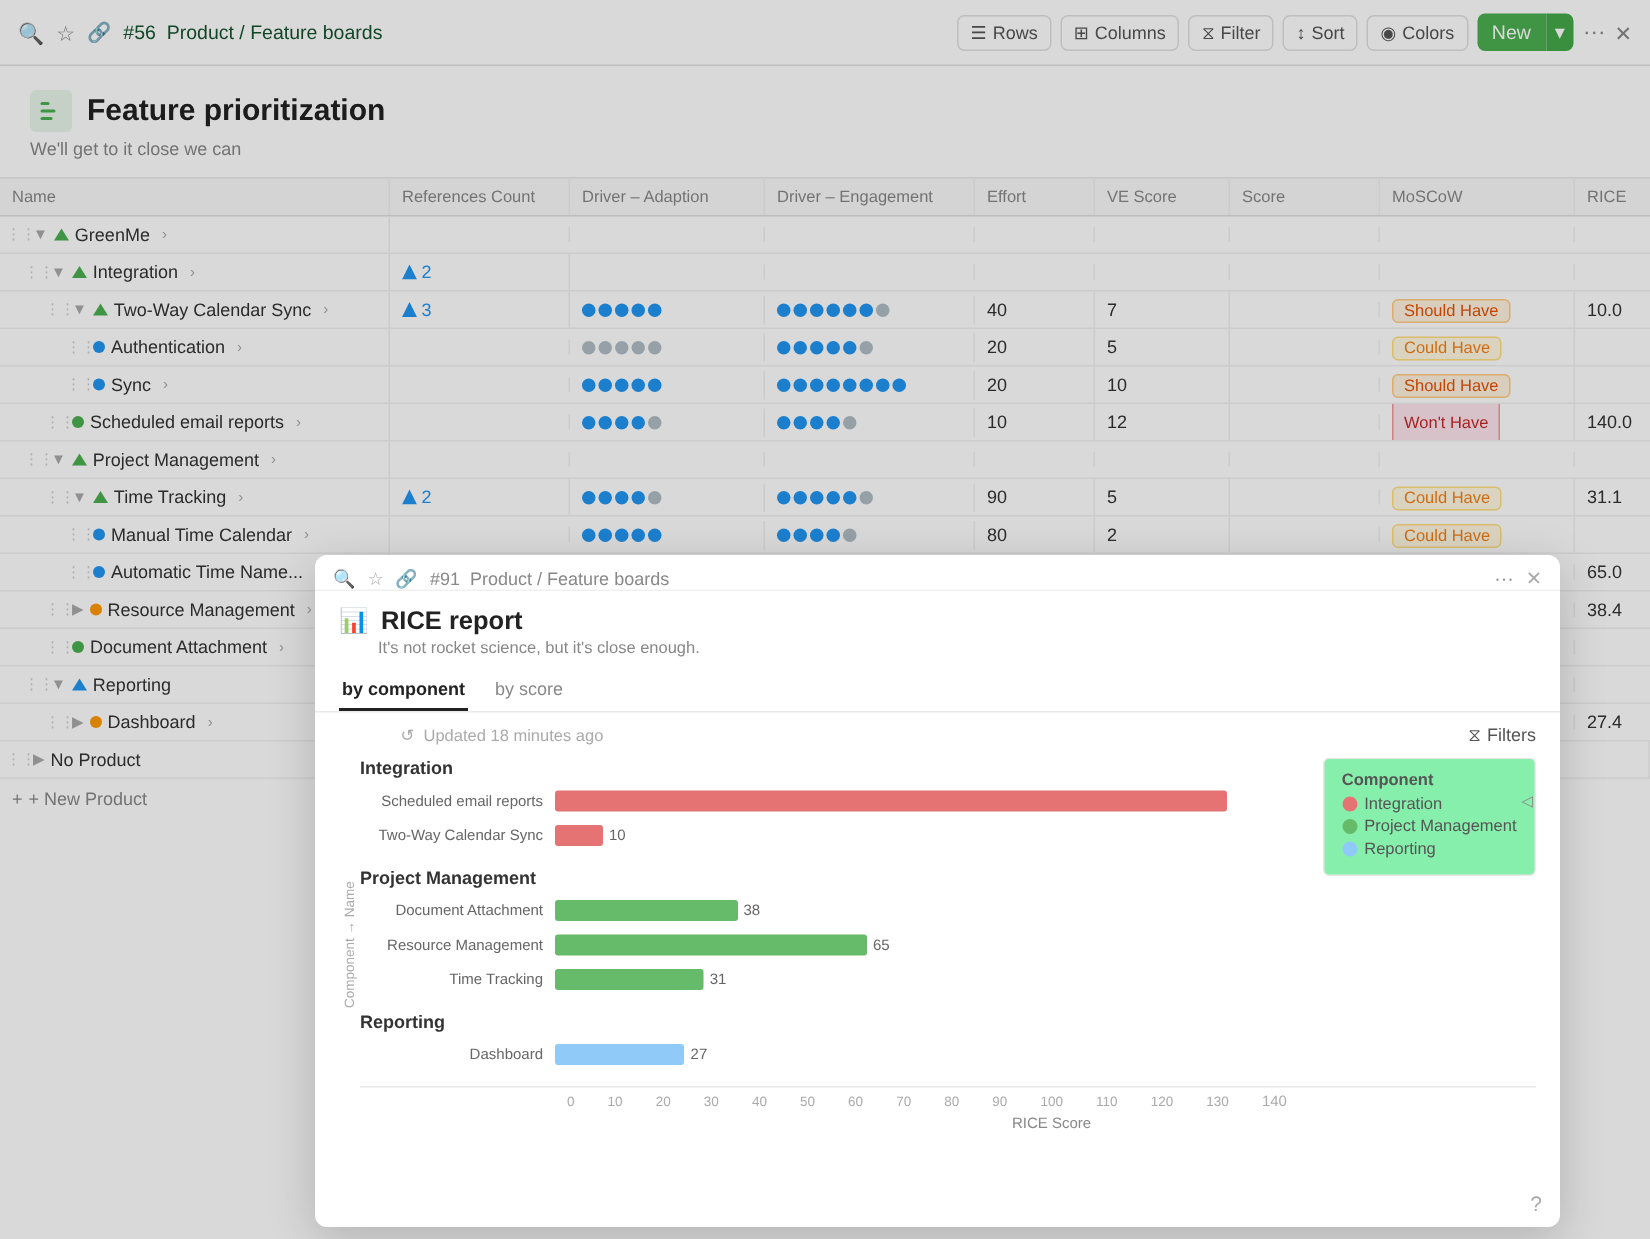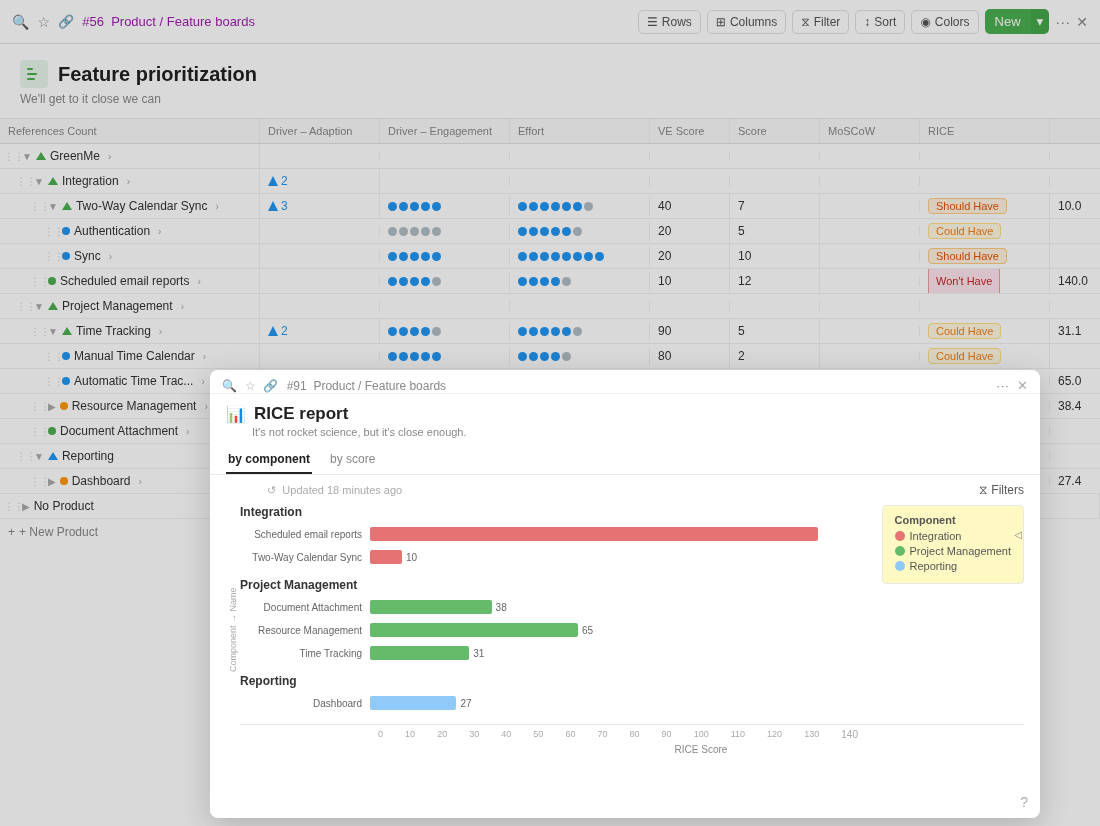--- a/index.html
+++ b/index.html
@@ -11,7 +11,7 @@
     .top-bar-right { display: flex; align-items: center; gap: 6px; }
     .nav-icon { color: #888; cursor: pointer; font-size: 14px; }
     .breadcrumb { color: #888; font-size: 13px; }
-    .breadcrumb span { color: #a21caf; text-align: center; }
+    .breadcrumb span { color: #14532d; text-align: center; }
     .tb-btn { display: flex; align-items: center; gap: 4px; padding: 4px 8px; border-radius: 5px; border: 1px solid #e0e0e0; background: #fff; cursor: pointer; color: #555; font-size: 12px; }
     .new-btn { background: #4caf50; color: #fff; border: none; border-radius: 5px; padding: 5px 10px; font-size: 13px; cursor: pointer; display: flex; align-items: center; gap: 4px; }
     .new-btn-caret { background: #45a849; color: #fff; border: none; border-radius: 0 5px 5px 0; padding: 5px 6px; cursor: pointer; }

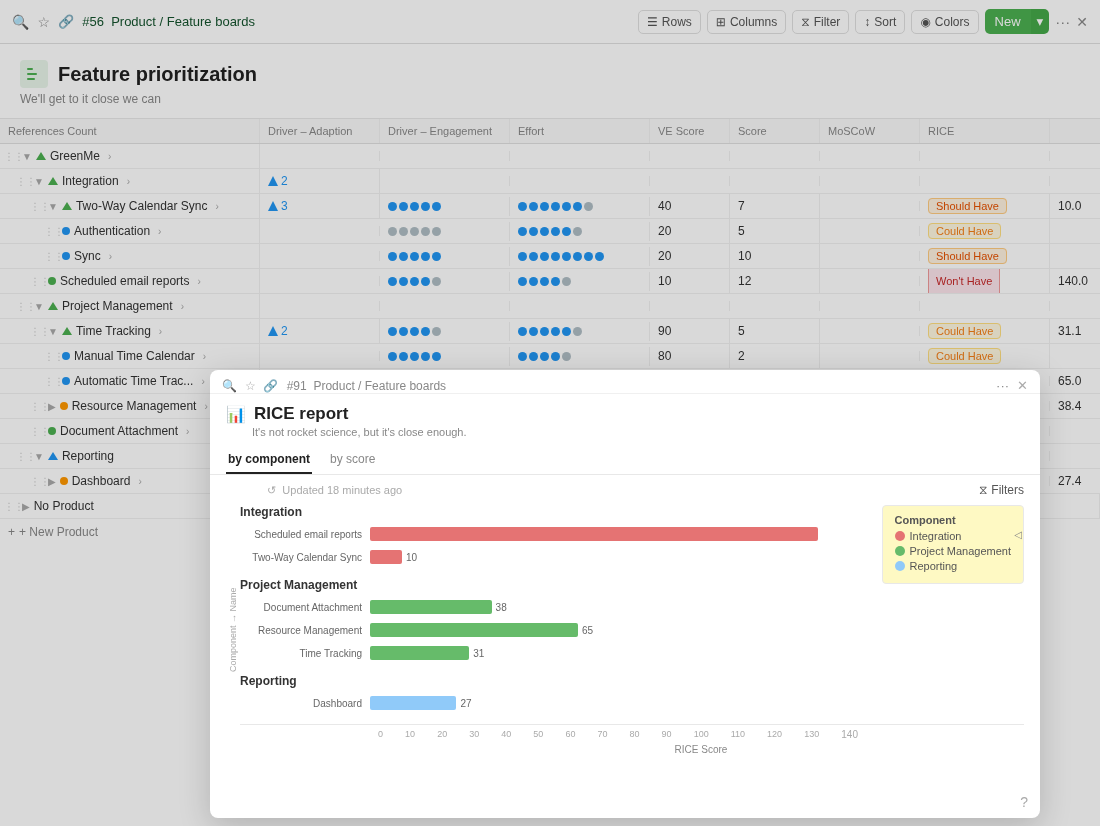--- a/index.html
+++ b/index.html
@@ -149,6 +149,7 @@
   <div class="table-area">
 
     <div class="table-header">
+      <div class="th">Name</div>
       <div class="th">References Count</div>
       <div class="th">Driver – Adaption</div>
       <div class="th">Driver – Engagement</div>

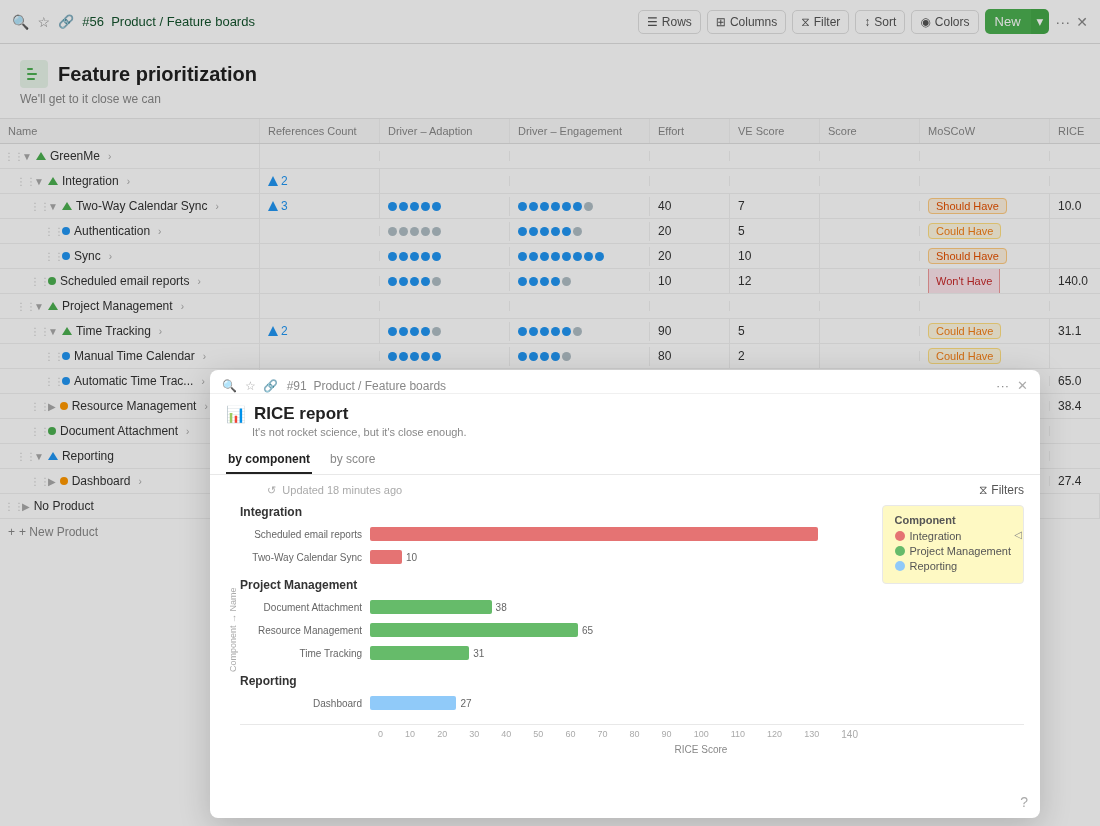--- a/index.html
+++ b/index.html
@@ -448,7 +448,7 @@
         <div class="td name-cell indent-3">
           <span class="row-handle">⋮⋮</span>
           <span class="dot-blue"></span>
-          <span>Automatic Time Trac...</span>
+          <span>Automatic Time Name...</span>
           <span class="chevron" style="margin-left:4px;">›</span>
         </div>
         <div class="td"></div>

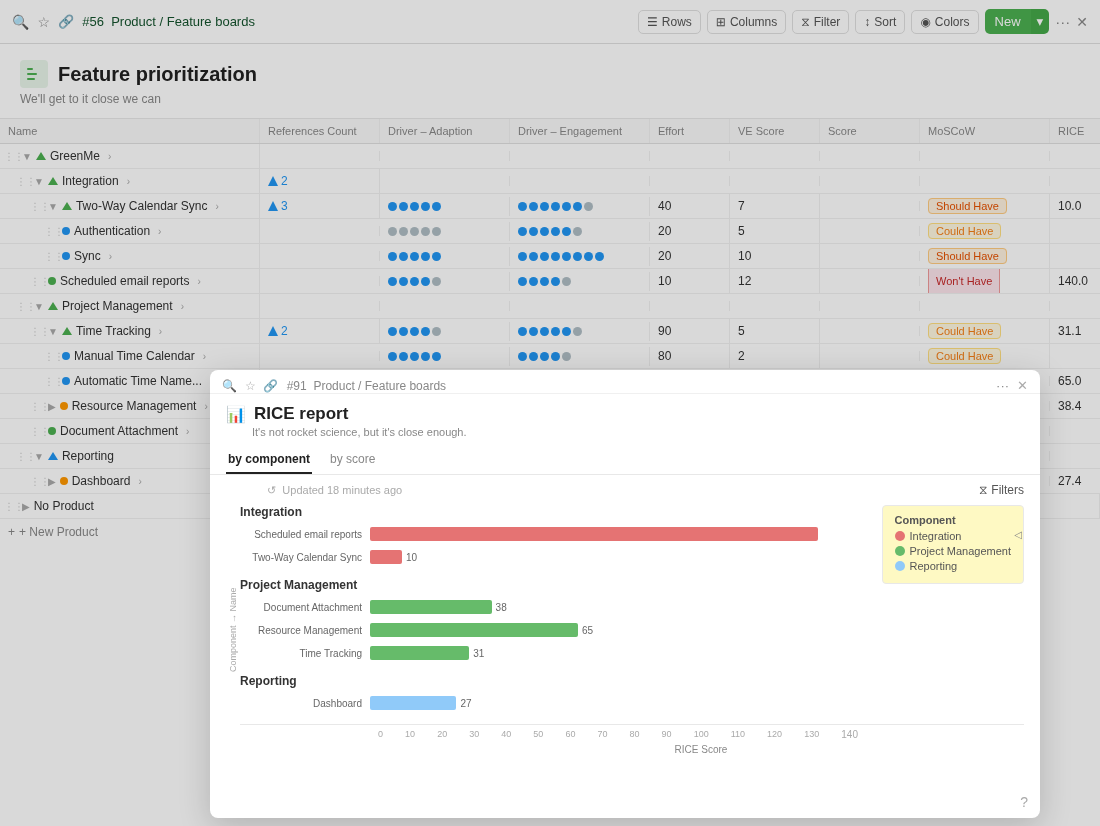--- a/index.html
+++ b/index.html
@@ -614,7 +614,7 @@
 
         <div style="flex:1;">
 
-          <div style="position:absolute;right:0;top:0;background:#fef9c3;border:1px solid #e8e8e8;border-radius:4px;padding:8px 12px;">
+          <div style="position:absolute;right:0;top:0;background:#86efac;border:1px solid #e8e8e8;border-radius:4px;padding:8px 12px;">
             <div style="font-size:11px;font-weight:600;color:#555;margin-bottom:4px;">Component</div>
             <div class="legend-item">
               <span class="legend-dot" style="background:#e57373;"></span>

